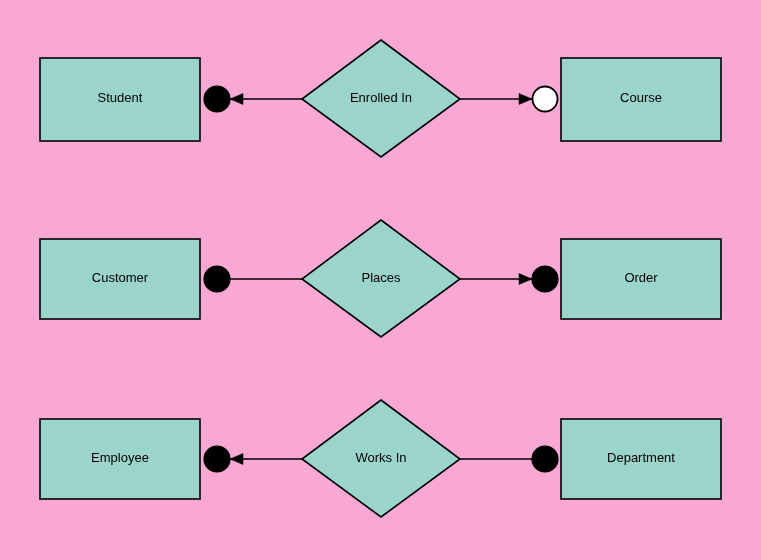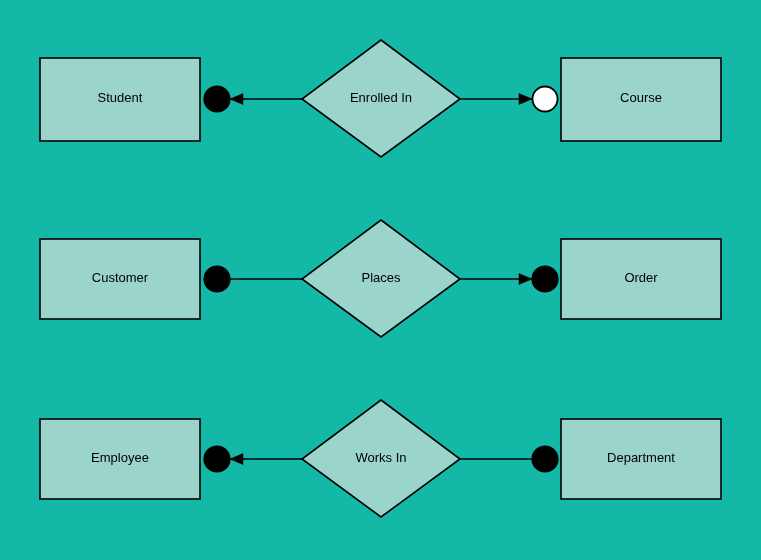--- a/index.html
+++ b/index.html
@@ -18,7 +18,7 @@
     position: relative;
     width: 761px;
     height: 560px;
-    background: #14b8a6;
+    background: #f9a8d4;
     text-align: right;
   }
   #er-svg {

